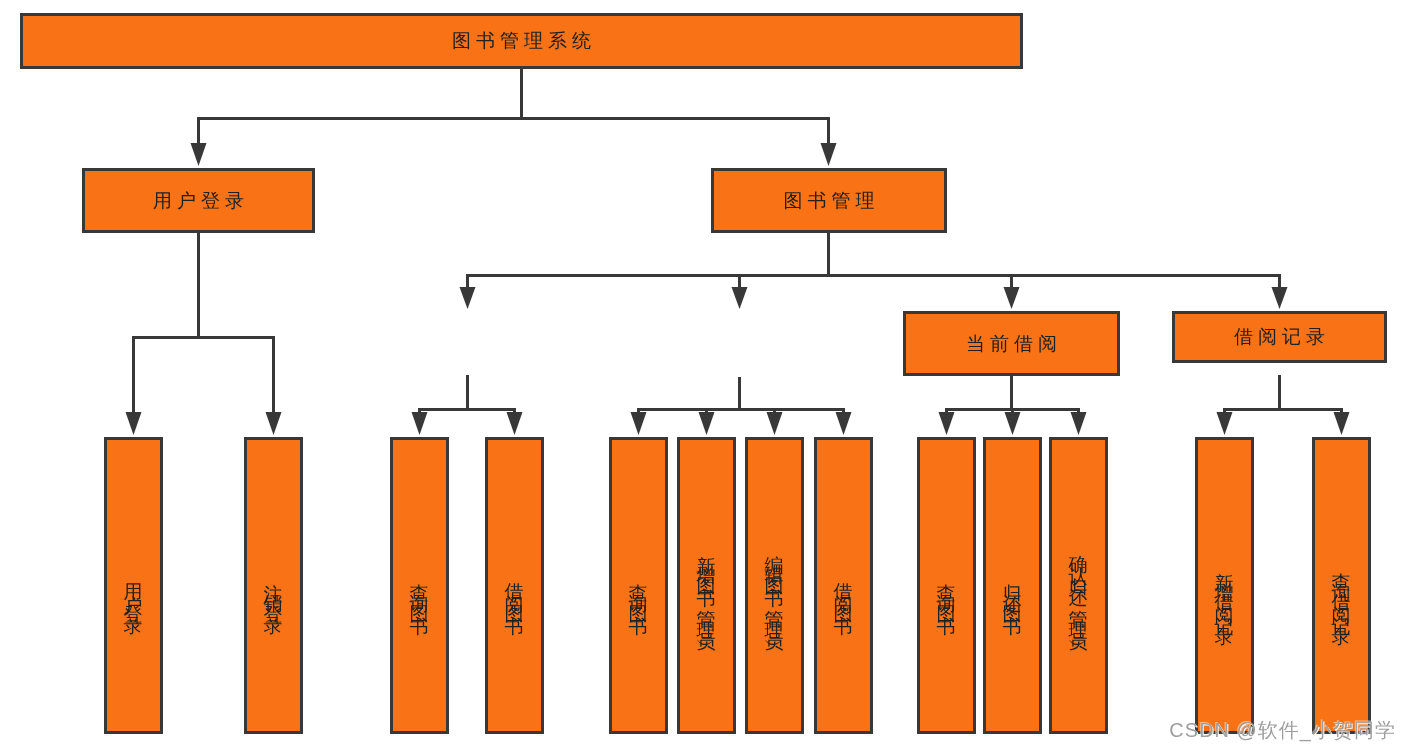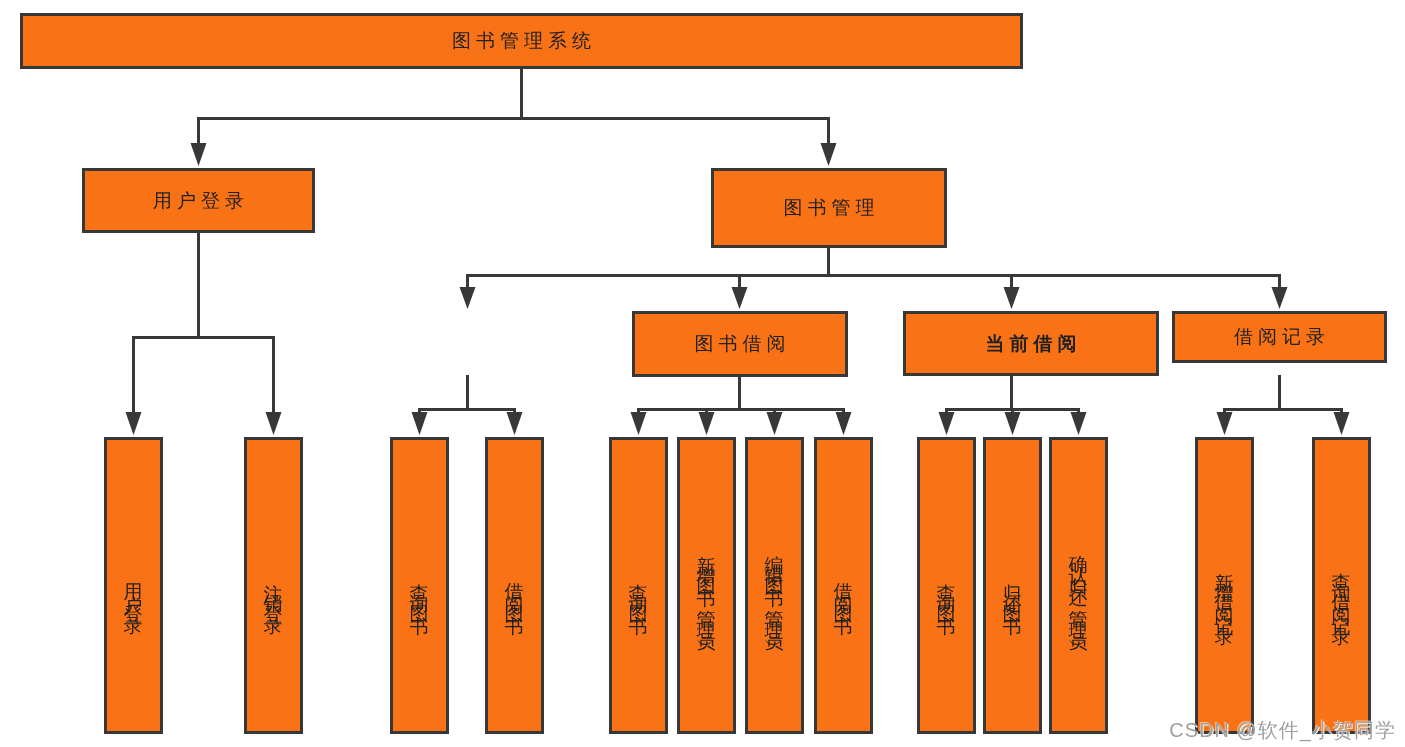--- a/index.html
+++ b/index.html
@@ -45,7 +45,7 @@
   
   .n-root  { left: 20px;   top: 13px;  width: 1003px; height: 56px; }
   .n-l2a   { left: 82px;   top: 168px; width: 233px;  height: 65px; }
-  .n-l2b   { left: 711px;  top: 168px; width: 236px;  height: 80px; }
+  .n-l2b   { left: 711px;  top: 168px; width: 236px;  height: 65px; }
   .n-g1    { left: 360px;  top: 311px; width: 215px;  height: 64px; }
   .n-g2    { left: 632px;  top: 311px; width: 216px;  height: 66px; }
   .n-g3    { left: 903px;  top: 311px; width: 256px;  height: 65px; font-weight: bold; }

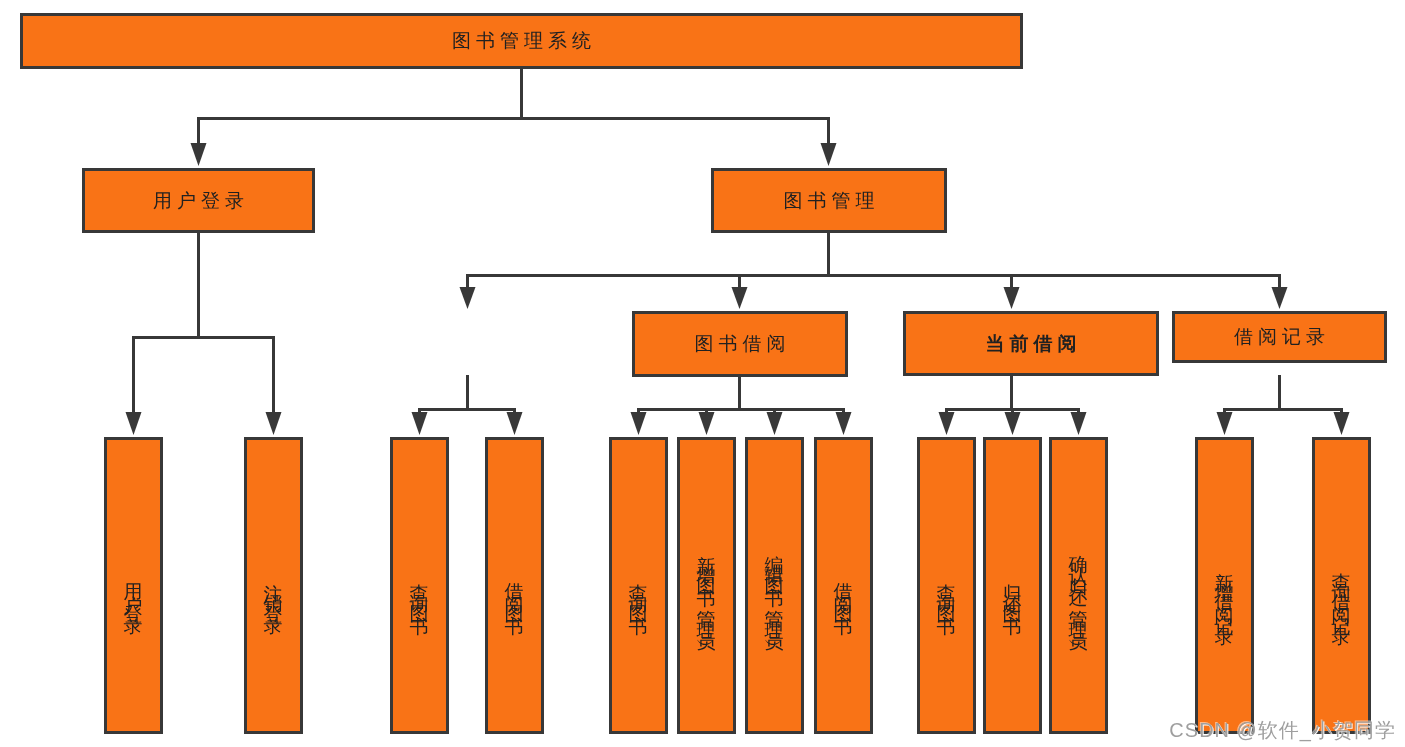--- a/index.html
+++ b/index.html
@@ -140,9 +140,6 @@
     <span class="h-label">图书管理</span>
   </div>
 
-  <div class="box n-g2">
-    <span class="h-label">图书借阅</span>
-  </div>
   <div class="box n-g3">
     <span class="h-label">当前借阅</span>
   </div>

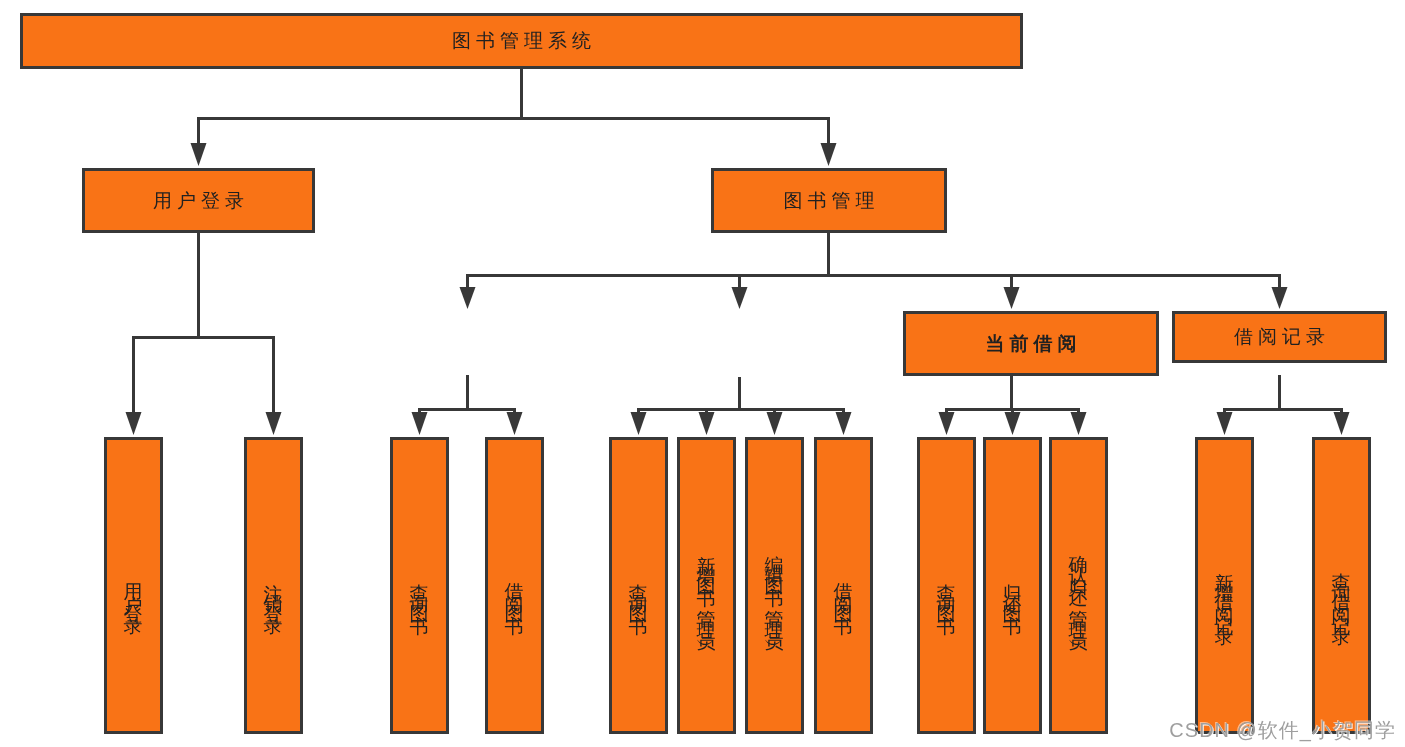--- a/index.html
+++ b/index.html
@@ -48,7 +48,7 @@
   .n-l2b   { left: 711px;  top: 168px; width: 236px;  height: 65px; }
   .n-g1    { left: 360px;  top: 311px; width: 215px;  height: 64px; }
   .n-g2    { left: 632px;  top: 311px; width: 216px;  height: 66px; }
-  .n-g3    { left: 903px;  top: 311px; width: 256px;  height: 65px; font-weight: bold; }
+  .n-g3    { left: 903px;  top: 311px; width: 217px;  height: 65px; }
   .n-g4    { left: 1172px; top: 311px; width: 215px;  height: 52px; }
   .lf      { top: 437px; width: 59px; height: 297px; }
   .lf-1a { left: 104px; }  .lf-1b { left: 244px; }

